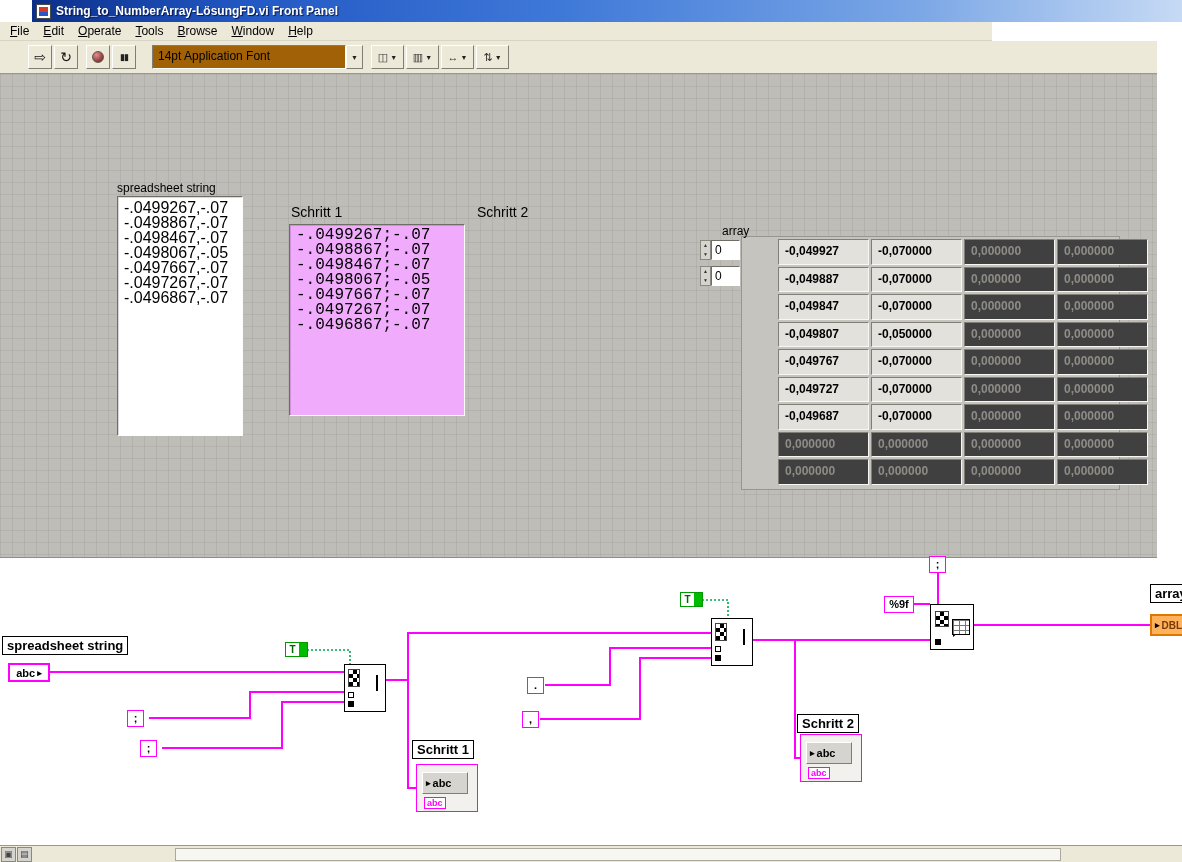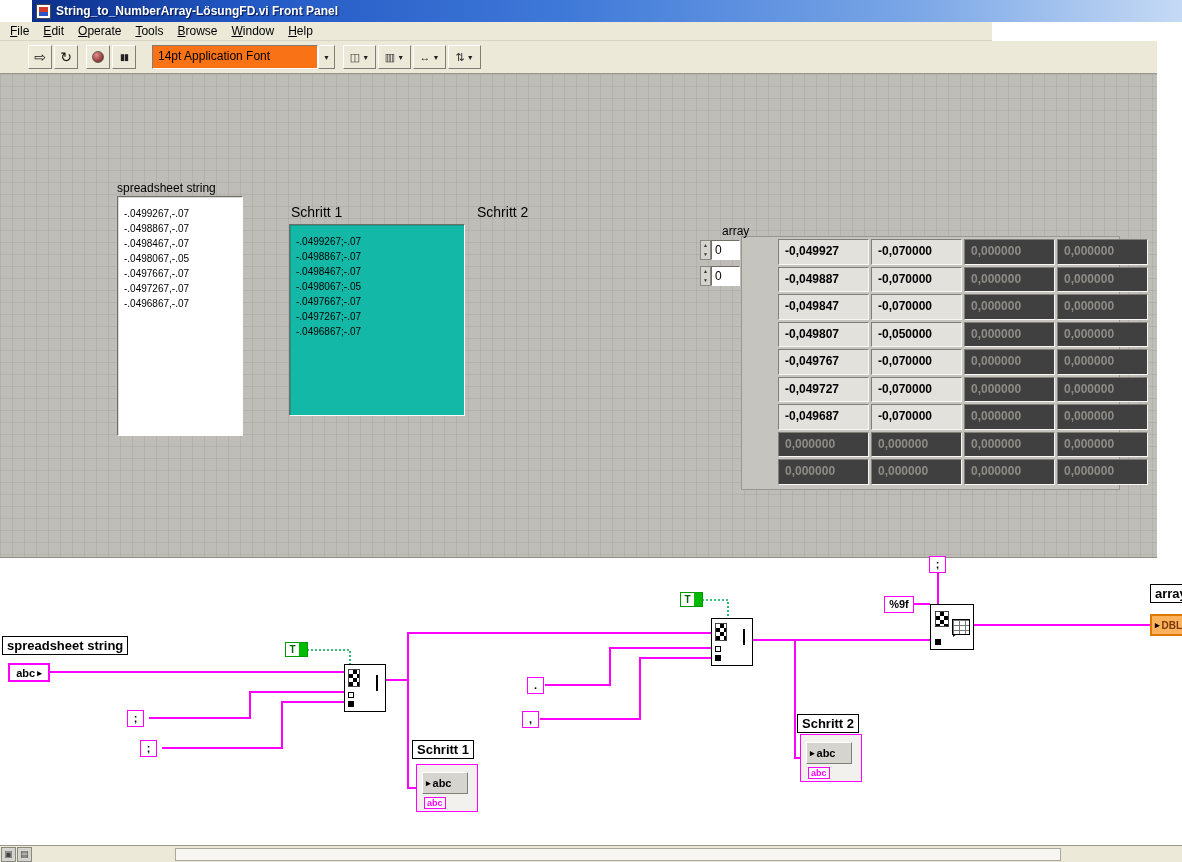--- a/index.html
+++ b/index.html
@@ -28,7 +28,7 @@
   .abort-circle { width:12px; height:12px; border-radius:50%; background:radial-gradient(circle at 35% 30%, #e29090, #8a2f2f 75%); border:1px solid #5e5c54; }
   .pause-glyph { font-size:9px; letter-spacing:-1px; color:#222; }
   .font-box { height:24px; margin-left:16px; display:flex; flex:0 0 auto; }
-  .font-text { width:166px; background:#f97316; border:1px solid; border-color:#7f7d74 #fff #fff #7f7d74;
+  .font-text { width:194px; background:#a16207; border:1px solid; border-color:#7f7d74 #fff #fff #7f7d74;
     font-size:12px; padding:3px 5px; white-space:nowrap; overflow:hidden; }
   .font-dd { width:17px; height:24px; background:#ECE9D8; border:1px solid; border-color:#fff #7f7d74 #7f7d74 #fff;
     font-size:7px; display:flex; align-items:center; justify-content:center; color:#222; }

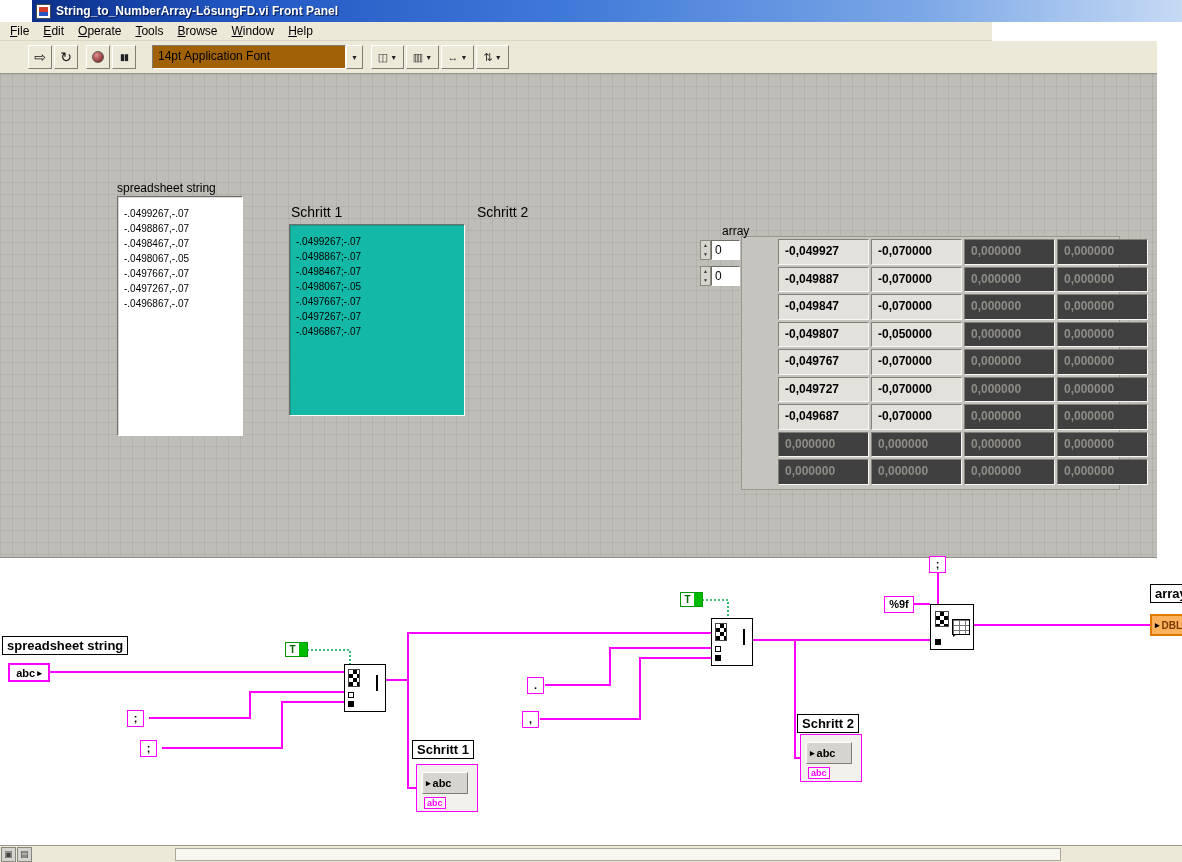--- a/index.html
+++ b/index.html
@@ -47,7 +47,7 @@
   .fp-label { position:absolute; font-size:12px; color:#000; white-space:nowrap; z-index:2; }
   .fp-label.big { font-size:14px; }
   .str-box { position:absolute; background:#fff; border:1px solid; border-color:#6f6d66 #fdfdfb #fdfdfb #6f6d66;
-    box-shadow:inset 1px 1px 0 rgba(0,0,0,0.15); padding:9px 6px; font-size:10px; line-height:15px;
+    box-shadow:inset 1px 1px 0 rgba(0,0,0,0.15); padding:3px 6px; font-size:16px; line-height:15px;
     white-space:pre; overflow:hidden; color:#000; z-index:2; }
   .str-box.gray { background:#14b8a6; }
 

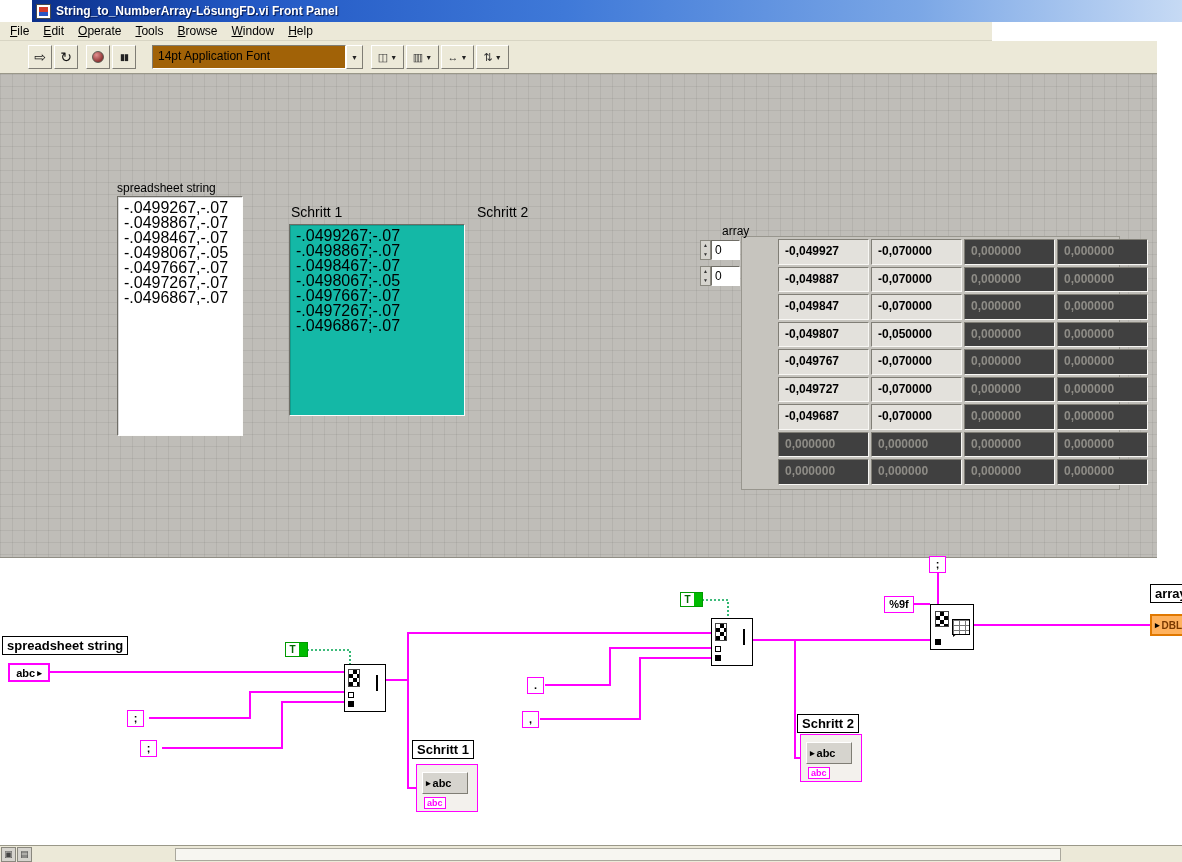--- a/index.html
+++ b/index.html
@@ -49,7 +49,7 @@
   .str-box { position:absolute; background:#fff; border:1px solid; border-color:#6f6d66 #fdfdfb #fdfdfb #6f6d66;
     box-shadow:inset 1px 1px 0 rgba(0,0,0,0.15); padding:3px 6px; font-size:16px; line-height:15px;
     white-space:pre; overflow:hidden; color:#000; z-index:2; }
-  .str-box.gray { background:#14b8a6; }
+  .str-box.gray { background:#f0abfc;font-family:Liberation Mono, monospace; }
 
   .array-frame { position:absolute; left:741px; top:236px; width:379px; height:254px;
     background:#c6c4be; border:1px solid #98968e; z-index:1; }

